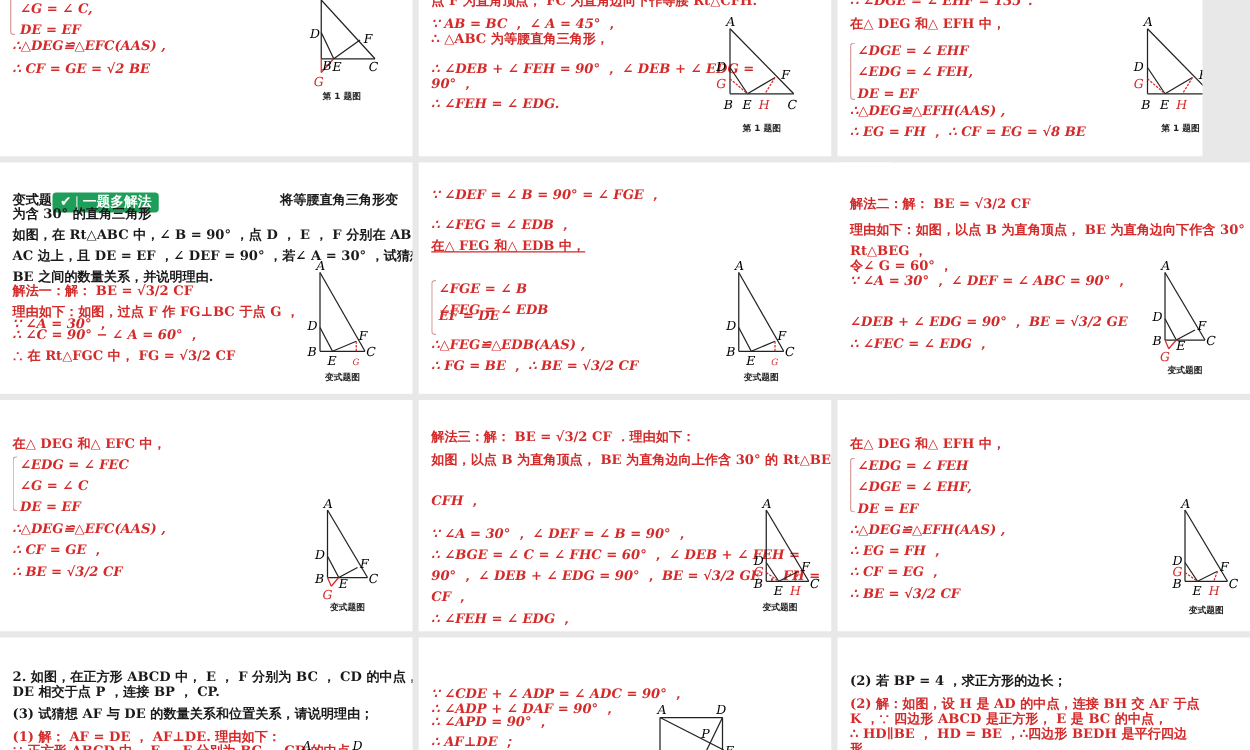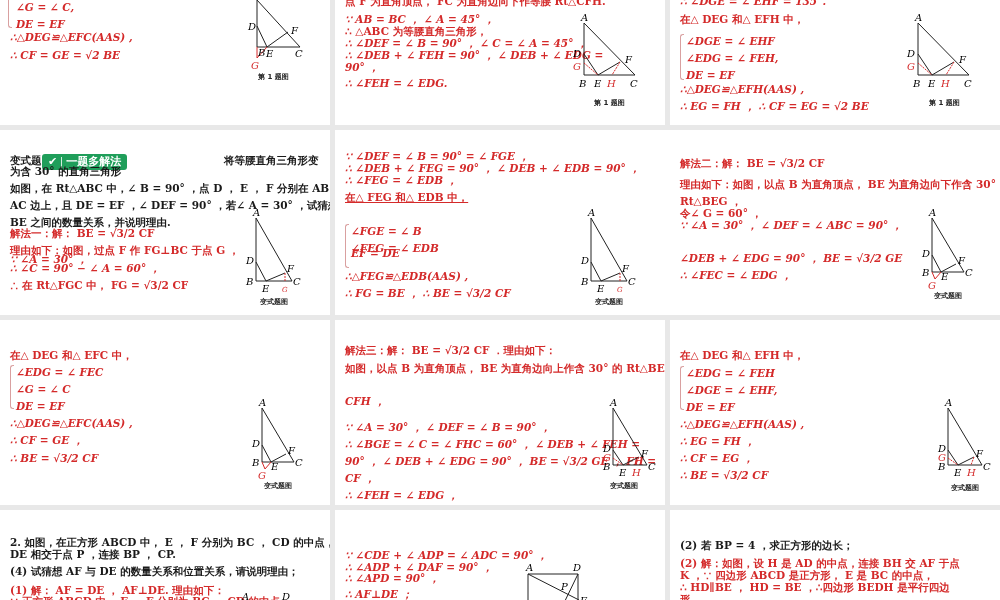--- a/index.html
+++ b/index.html
@@ -74,7 +74,7 @@
 </svg>
 <div class="cap" style="left:594px;top:98px;">第 1 题图</div>
 
-<div class="tile" style="left:670px;top:0;width:330px;height:125px;">
+<div class="tile" style="left:670px;top:0;width:292px;height:125px;">
   <div class="line red it" style="left:10px;top:-6px;">∴ ∠DGE = ∠ EHF = 135°.</div>
   <div class="line red" style="left:10px;top:12px;">在△ DEG 和△ EFH 中，</div>
   <div class="brace" style="left:10px;top:34px;height:46px;"></div>

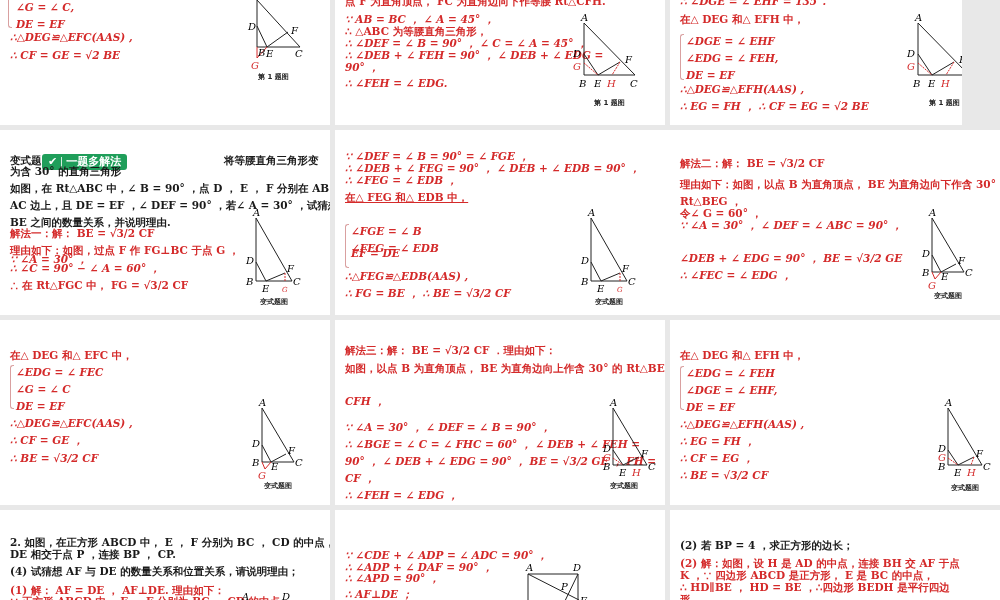--- a/index.html
+++ b/index.html
@@ -48,7 +48,6 @@
   <div class="line red" style="left:10px;top:-6px;">点 F 为直角顶点， FC 为直角边向下作等腰 Rt△CFH.</div>
   <div class="line red it" style="left:10px;top:12px;">∵ AB = BC ， ∠ A = 45° ，</div>
   <div class="line red" style="left:10px;top:24px;">∴ △ABC 为等腰直角三角形，</div>
-  <div class="line red it" style="left:10px;top:36px;">∴ ∠DEF = ∠ B = 90° ， ∠ C = ∠ A = 45° ，</div>
   <div class="line red it" style="left:10px;top:48px;">∴ ∠DEB + ∠ FEH = 90° ， ∠ DEB + ∠ EDG =</div>
   <div class="line red it" style="left:10px;top:60px;">90° ，</div>
   <div class="line red it" style="left:10px;top:76px;">∴ ∠FEH = ∠ EDG.</div>

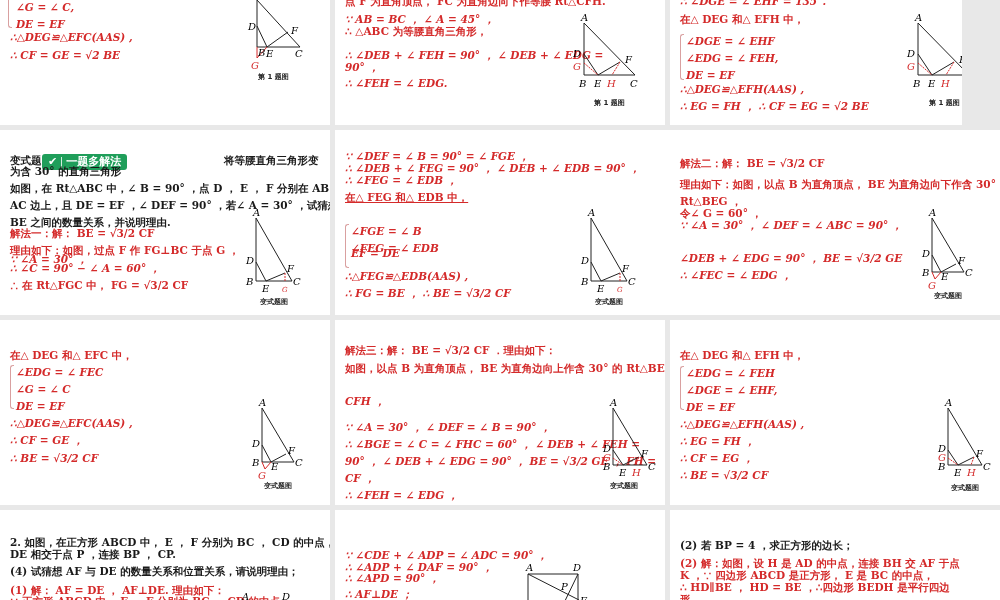--- a/index.html
+++ b/index.html
@@ -81,7 +81,7 @@
   <div class="line red it" style="left:16px;top:51px;">∠EDG = ∠ FEH,</div>
   <div class="line red it" style="left:16px;top:68px;">DE = EF</div>
   <div class="line red it" style="left:10px;top:82px;">∴△DEG≌△EFH(AAS) ,</div>
-  <div class="line red it" style="left:10px;top:99px;">∴ EG = FH ， ∴ CF = EG = √2 BE</div>
+  <div class="line red it" style="left:10px;top:99px;">∴ EG = FH ， ∴ CF = EG = √8 BE</div>
   <svg class="fig" width="80" height="75" style="left:236px;top:17px;">
     <line x1="12" y1="6" x2="12" y2="58" stroke="#222"></line>
     <line x1="12" y1="6" x2="63" y2="58" stroke="#222"></line>

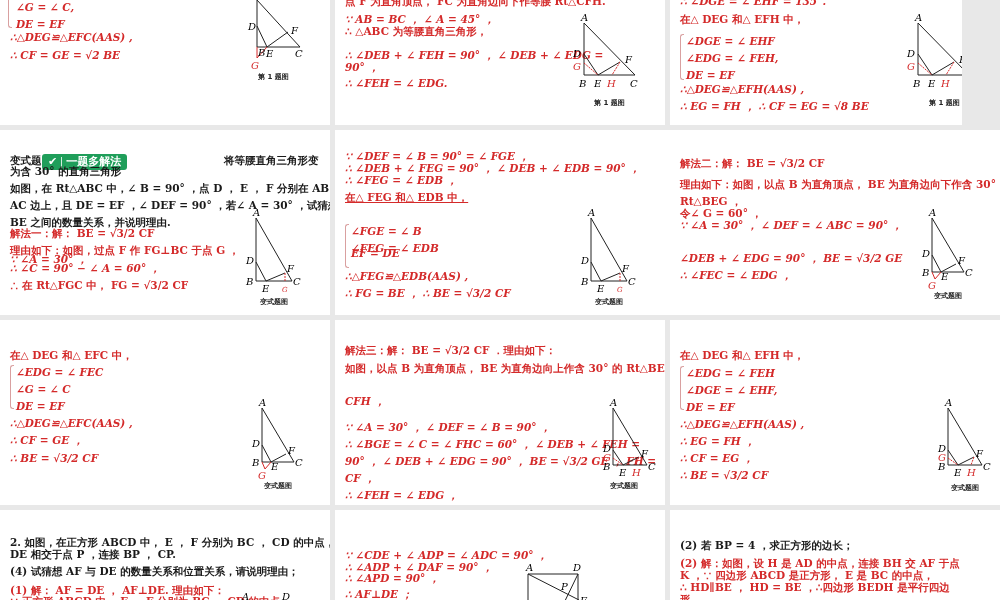--- a/index.html
+++ b/index.html
@@ -139,7 +139,6 @@
 
 <div class="tile" style="left:335px;top:130px;width:378px;height:185px;">
   <div class="line red it" style="left:10px;top:19px;">∵ ∠DEF = ∠ B = 90° = ∠ FGE ，</div>
-  <div class="line red it" style="left:10px;top:31px;">∴ ∠DEB + ∠ FEG = 90° ， ∠ DEB + ∠ EDB = 90° ，</div>
   <div class="line red it" style="left:10px;top:43px;">∴ ∠FEG = ∠ EDB ，</div>
   <div class="line red" style="left:10px;top:60px;text-decoration:underline;">在△ FEG 和△ EDB 中，</div>
   <div class="brace" style="left:10px;top:94px;height:44px;"></div>

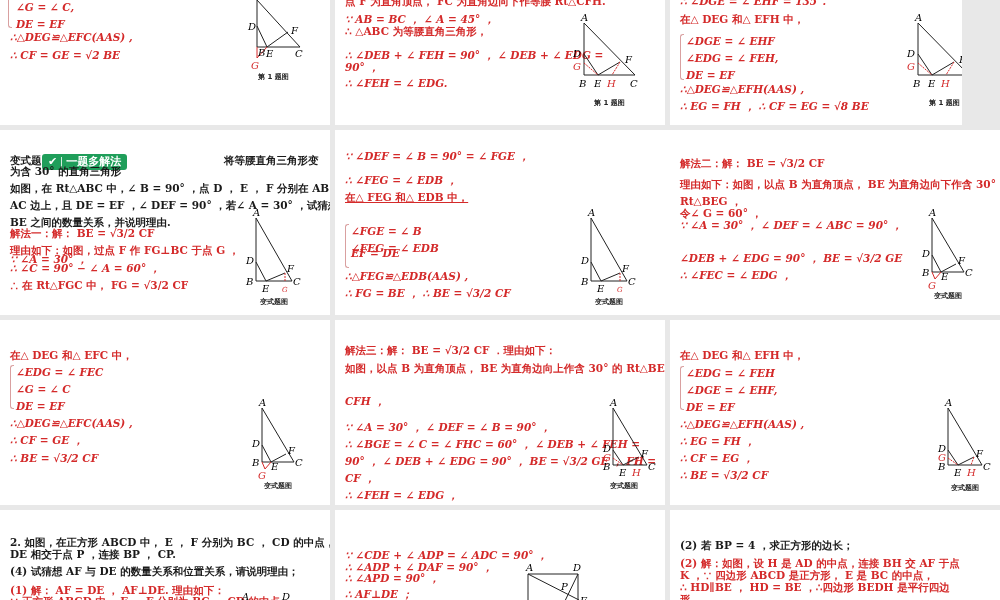--- a/index.html
+++ b/index.html
@@ -282,7 +282,7 @@
 <div class="tile" style="left:0;top:510px;width:330px;height:90px;">
   <div class="line blk" style="left:10px;top:25px;">2. 如图，在正方形 ABCD 中， E ， F 分别为 BC ， CD 的中点， AF 和</div>
   <div class="line blk" style="left:10px;top:37px;">DE 相交于点 P ，连接 BP ， CP.</div>
-  <div class="line blk" style="left:10px;top:54px;">(4) 试猜想 AF 与 DE 的数量关系和位置关系，请说明理由；</div>
+  <div class="line blk" style="left:10px;top:54px;">(3) 试猜想 AF 与 DE 的数量关系和位置关系，请说明理由；</div>
   <div class="line red" style="left:10px;top:73px;">(1) 解： AF = DE ， AF⊥DE. 理由如下：</div>
   <div class="line red" style="left:10px;top:84px;">∵ 正方形 ABCD 中， E ， F 分别为 BC ， CD 的中点</div>
   <svg class="fig" width="60" height="20" style="left:238px;top:82px;">

